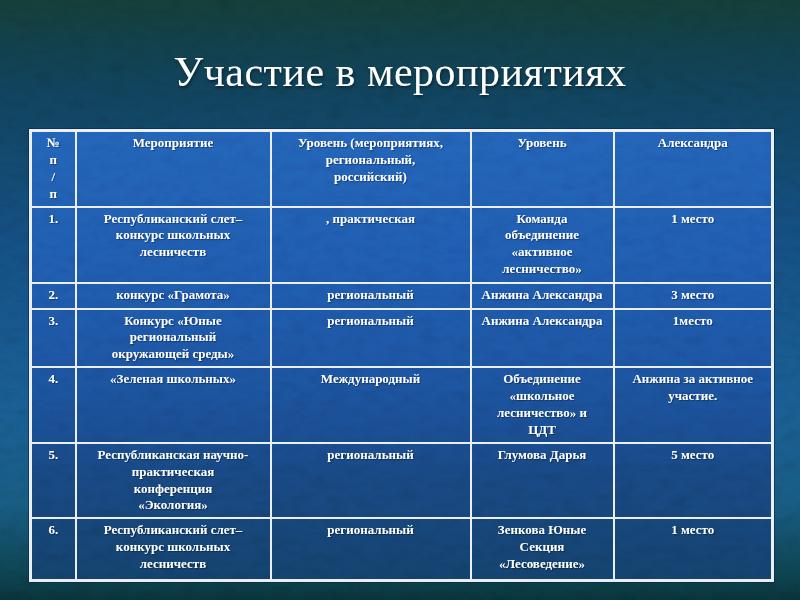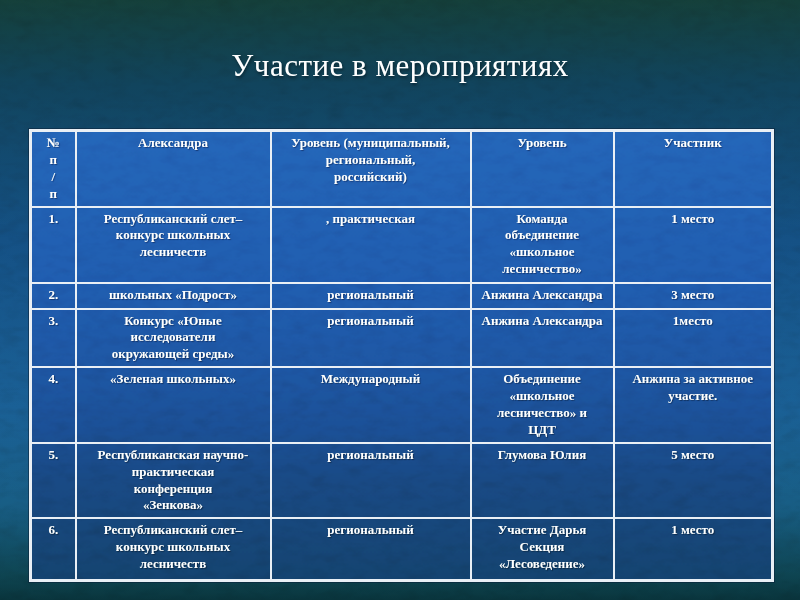--- a/index.html
+++ b/index.html
@@ -35,7 +35,7 @@
     z-index: 3;
     text-align: center;
     color: #ffffff;
-    font-size: 31px;
+    font-size: 42px;
     font-weight: normal;
     letter-spacing: 0.5px;
     text-shadow: 1px 2px 3px rgba(0,0,0,0.45);

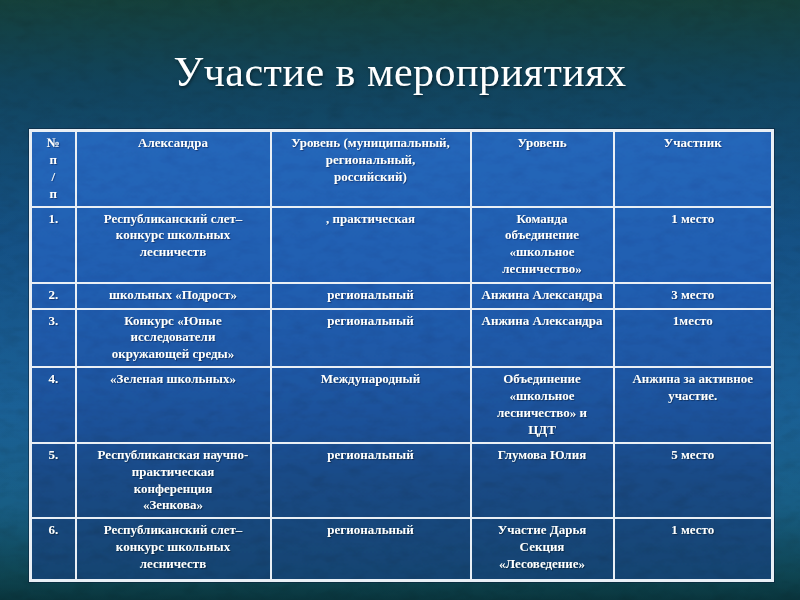--- a/index.html
+++ b/index.html
@@ -102,7 +102,7 @@
 п
 /
 п</th>
-        <th>Александра</th>
+        <th>Мероприятие</th>
         <th>Уровень (муниципальный,
 региональный,
 российский)</th>

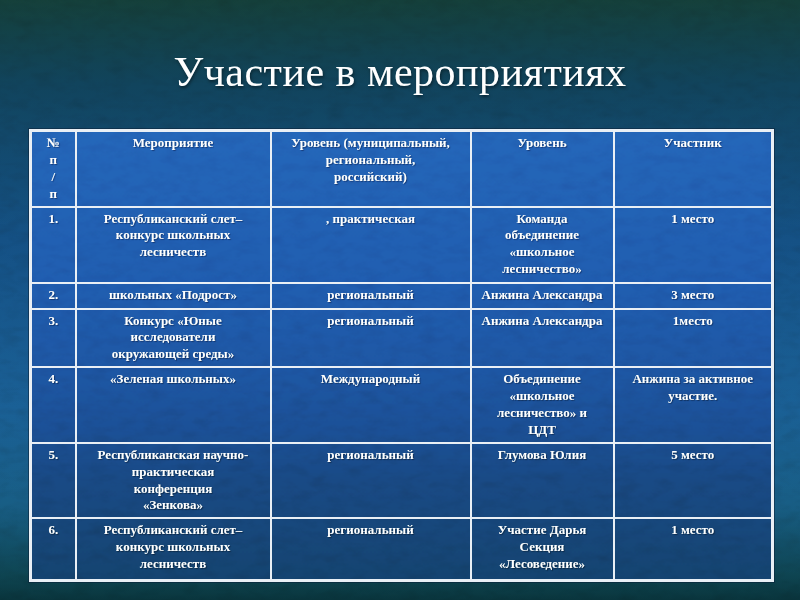--- a/index.html
+++ b/index.html
@@ -103,7 +103,7 @@
 /
 п</th>
         <th>Мероприятие</th>
-        <th>Уровень (муниципальный,
+        <th>Уровень (мероприятиях,
 региональный,
 российский)</th>
         <th>Уровень</th>

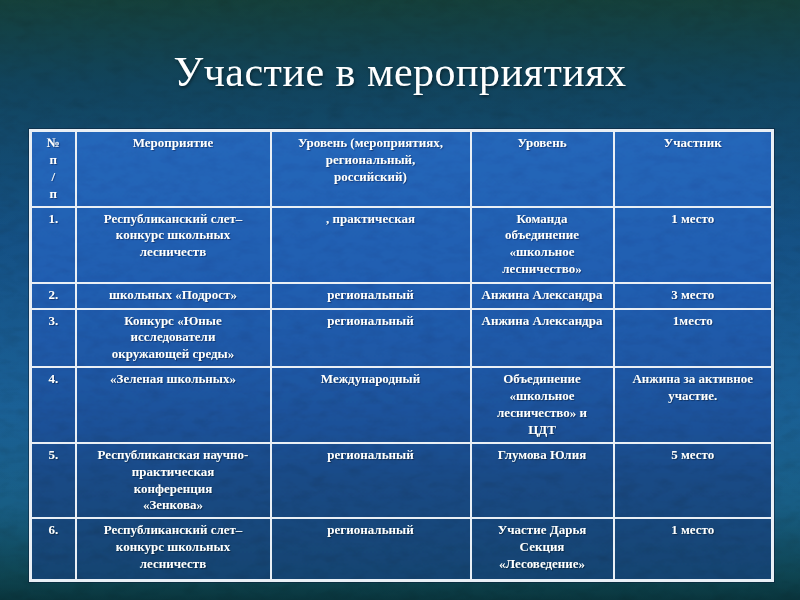--- a/index.html
+++ b/index.html
@@ -107,7 +107,7 @@
 региональный,
 российский)</th>
         <th>Уровень</th>
-        <th>Участник</th>
+        <th>Александра</th>
       </tr>
       <tr class="h-r1">
         <td>1.</td>

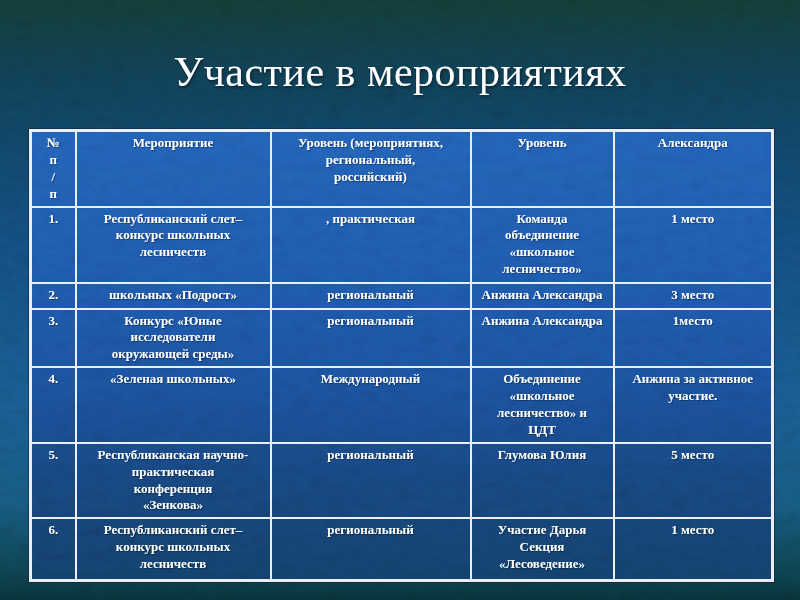--- a/index.html
+++ b/index.html
@@ -117,7 +117,7 @@
         <td>, практическая</td>
         <td>Команда
 объединение
-«школьное
+«активное
 лесничество»</td>
         <td>1 место</td>
       </tr>

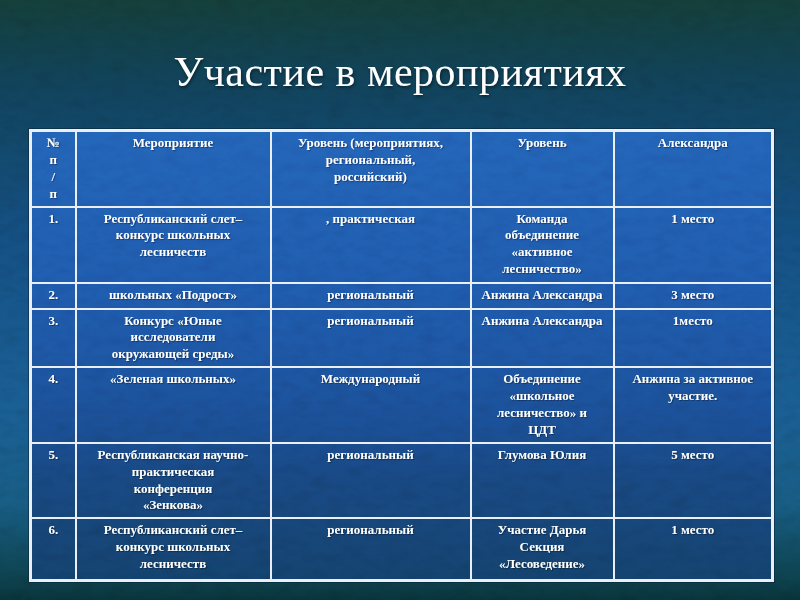--- a/index.html
+++ b/index.html
@@ -123,7 +123,7 @@
       </tr>
       <tr class="h-r2">
         <td>2.</td>
-        <td>школьных «Подрост»</td>
+        <td>конкурс «Грамота»</td>
         <td>региональный</td>
         <td>Анжина Александра</td>
         <td>3 место</td>

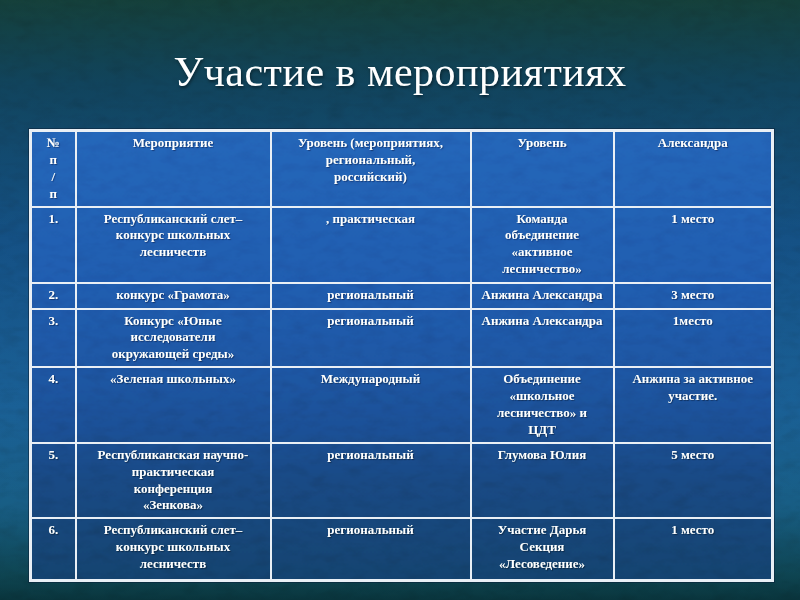--- a/index.html
+++ b/index.html
@@ -131,7 +131,7 @@
       <tr class="h-r3">
         <td>3.</td>
         <td>Конкурс «Юные
-исследователи
+региональный
 окружающей среды»</td>
         <td>региональный</td>
         <td>Анжина Александра</td>

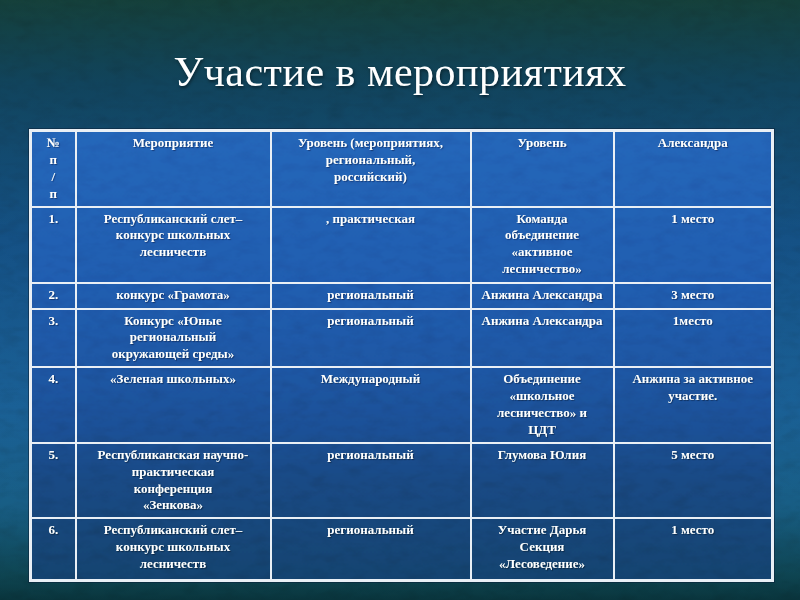--- a/index.html
+++ b/index.html
@@ -153,7 +153,7 @@
         <td>Республиканская научно-
 практическая
 конференция
-«Зенкова»</td>
+«Экология»</td>
         <td>региональный</td>
         <td>Глумова Юлия</td>
         <td>5 место</td>

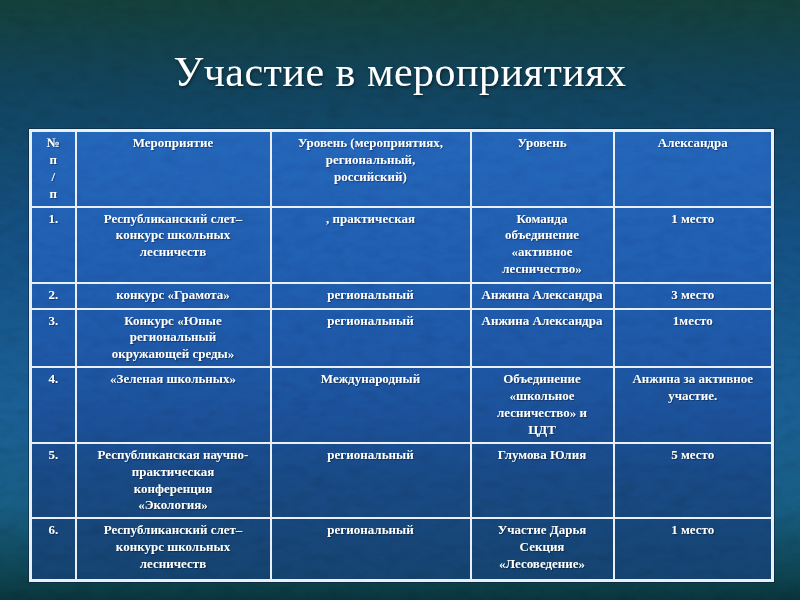--- a/index.html
+++ b/index.html
@@ -155,7 +155,7 @@
 конференция
 «Экология»</td>
         <td>региональный</td>
-        <td>Глумова Юлия</td>
+        <td>Глумова Дарья</td>
         <td>5 место</td>
       </tr>
       <tr class="h-r6">

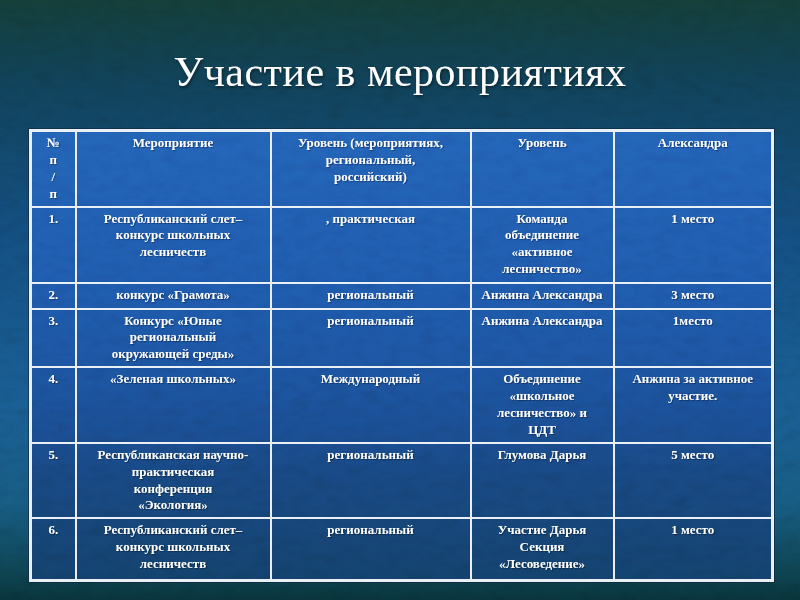--- a/index.html
+++ b/index.html
@@ -164,7 +164,7 @@
 конкурс школьных
 лесничеств</td>
         <td>региональный</td>
-        <td>Участие Дарья
+        <td>Зенкова Юные
 Секция
 «Лесоведение»</td>
         <td>1 место</td>

